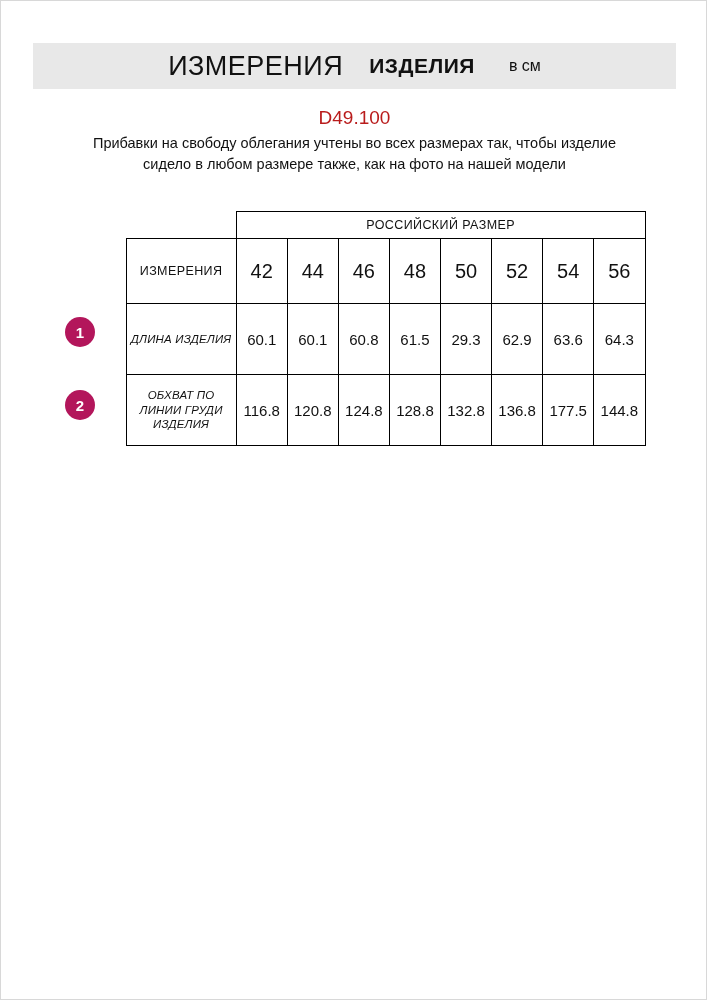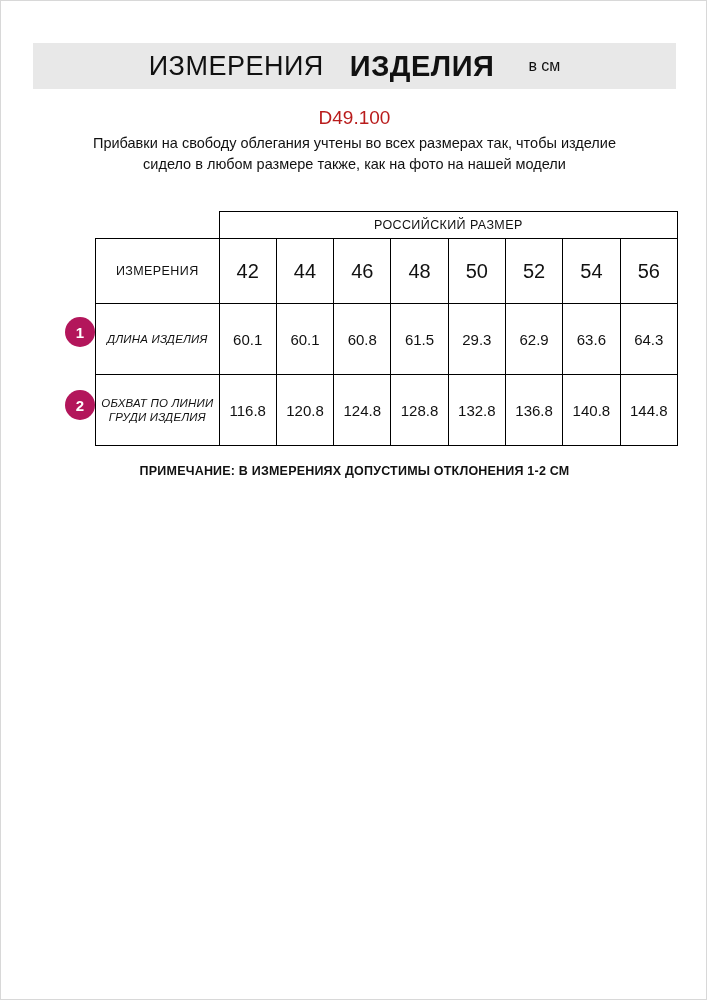--- a/index.html
+++ b/index.html
@@ -46,7 +46,7 @@
     color: #111;
   }
   .header-title-2 {
-    font-size: 29px;
+    font-size: 21px;
     font-weight: bold;
     letter-spacing: 0.5px;
     color: #111;

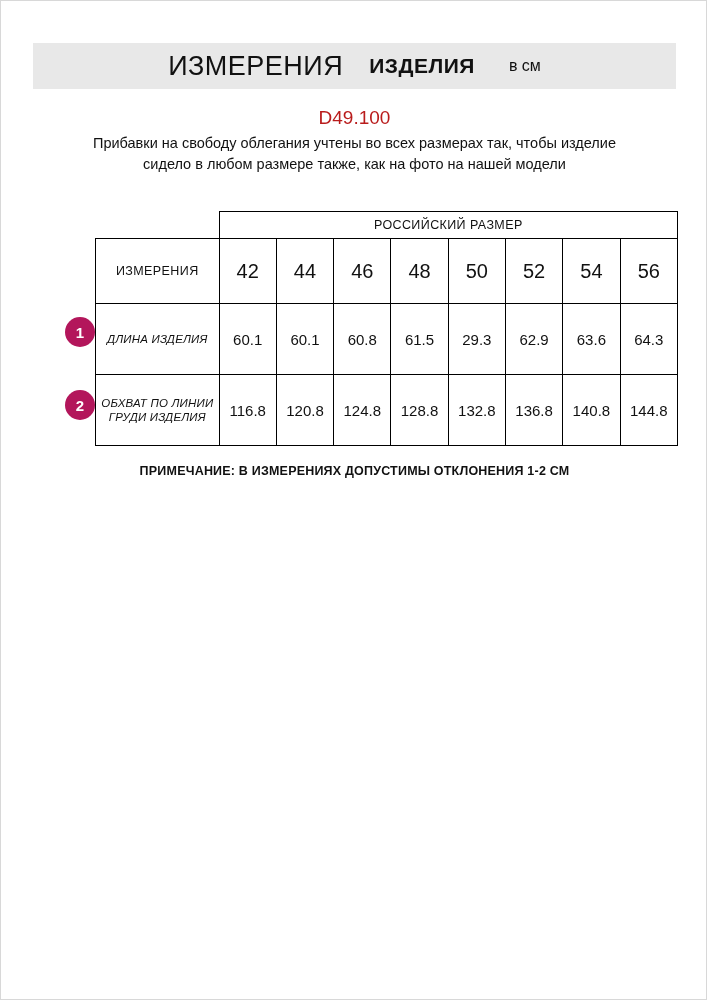--- a/index.html
+++ b/index.html
@@ -79,7 +79,7 @@
   }
   table.sizes {
     border-collapse: collapse;
-    width: 583px;
+    width: 520px;
     margin: 0 auto;
     table-layout: fixed;
   }

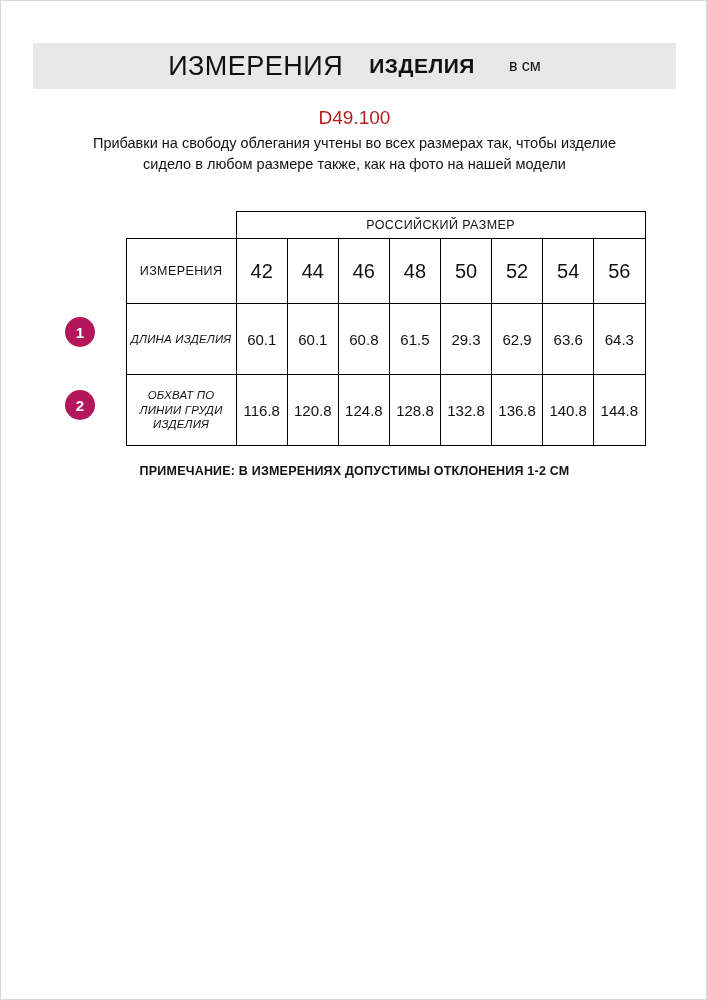--- a/index.html
+++ b/index.html
@@ -219,7 +219,7 @@
             <td class="val">128.8</td>
             <td class="val">132.8</td>
             <td class="val">136.8</td>
-            <td class="val">140.8</td>
+            <td class="val">177.5</td>
             <td class="val">144.8</td>
           </tr>
         </tbody>

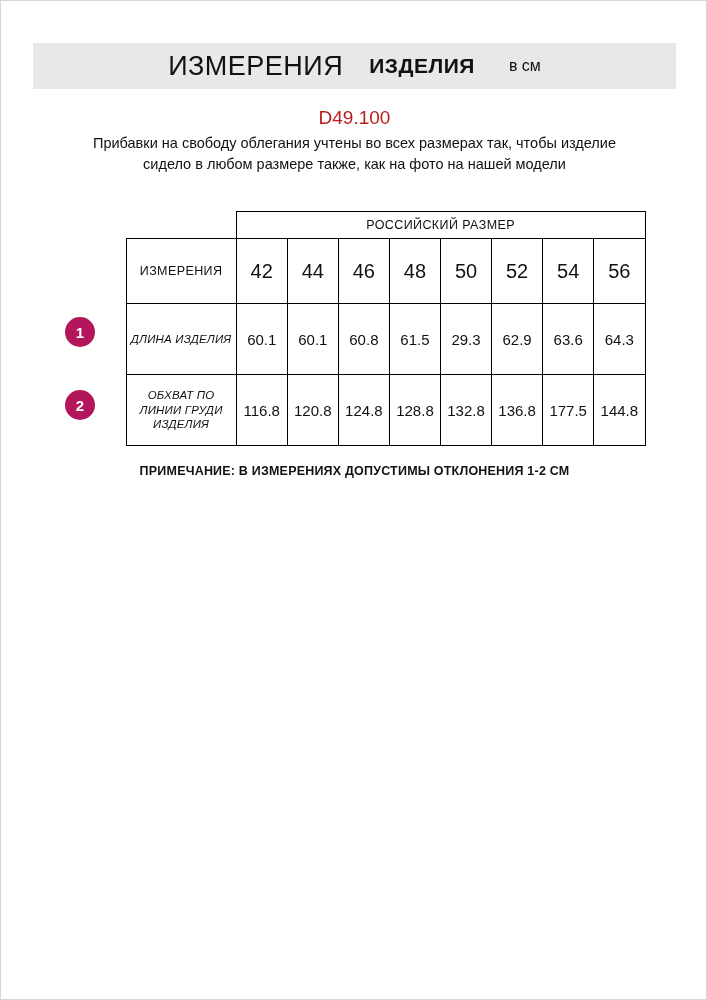--- a/index.html
+++ b/index.html
@@ -226,7 +226,6 @@
       </table>
     </div>
 
-    <div class="note">ПРИМЕЧАНИЕ: В ИЗМЕРЕНИЯХ ДОПУСТИМЫ ОТКЛОНЕНИЯ 1-2 СМ</div>
 
   </div>
 </div>

